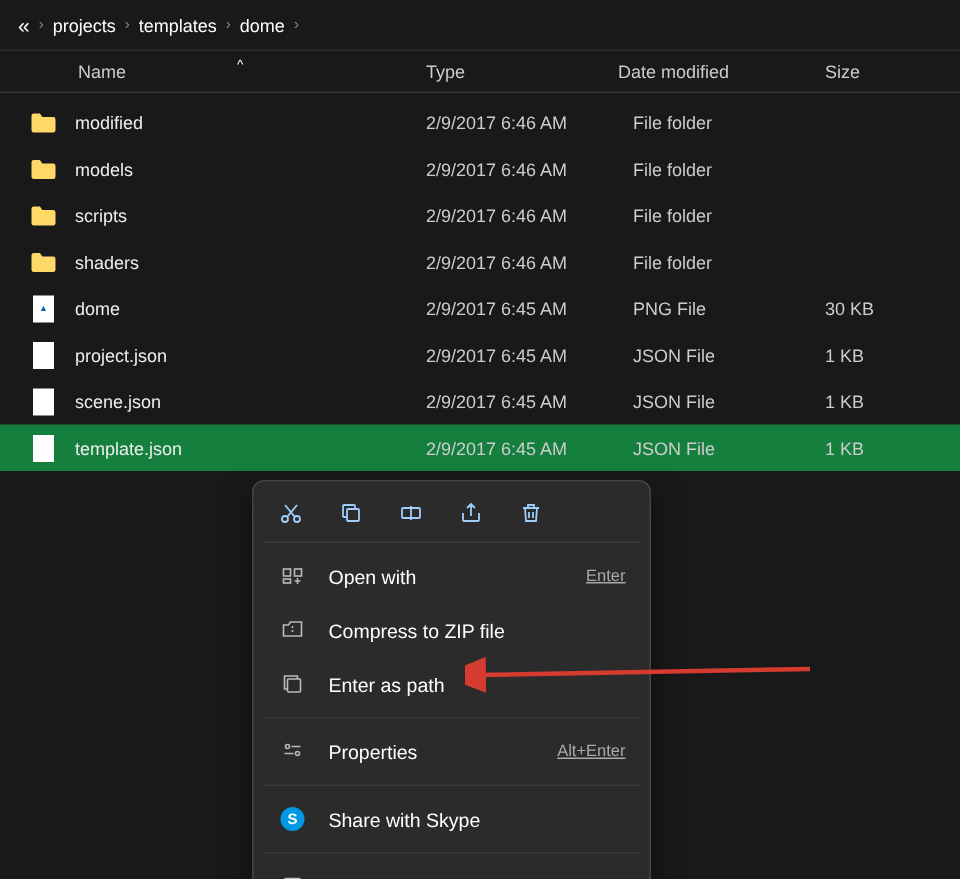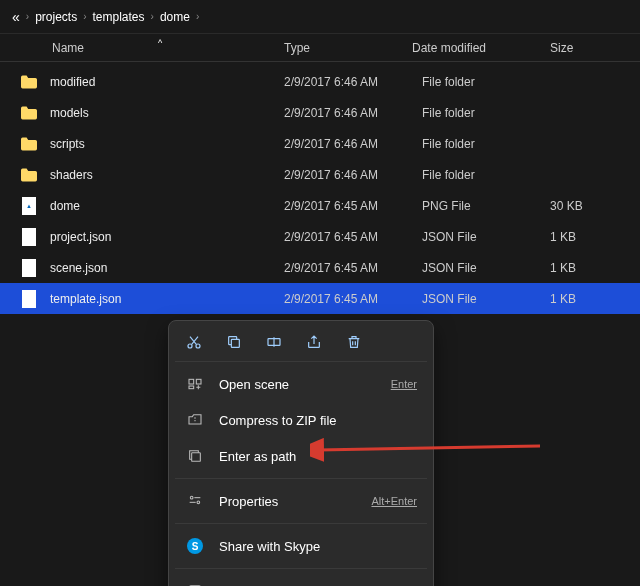--- a/index.html
+++ b/index.html
@@ -20,7 +20,7 @@
 
 .file-list { padding-top: 4px; }
 .row { display: flex; align-items: center; height: 31px; padding-left: 18px; color: #eee; }
-.row.selected { background: #1d4ed8; }
+.row.selected { background: #15803d; }
 .row .icon { width: 22px; height: 22px; margin-right: 10px; display: flex; align-items: center; justify-content: center; }
 .row .name { flex: 0 0 234px; font-size: 12px; }
 .row .date { flex: 0 0 138px; font-size: 12px; color: #ccc; }

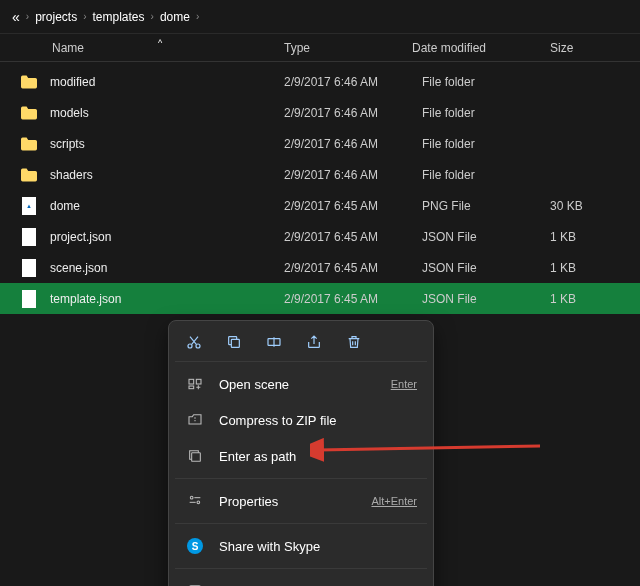--- a/index.html
+++ b/index.html
@@ -198,7 +198,7 @@
             <path d="M17 14v6M14 17h6"></path>
           </svg>
         </div>
-        <div class="cm-label">Open scene</div>
+        <div class="cm-label">Open with</div>
         <div class="cm-shortcut">Enter</div>
       </div>
       <div class="cm-item">

